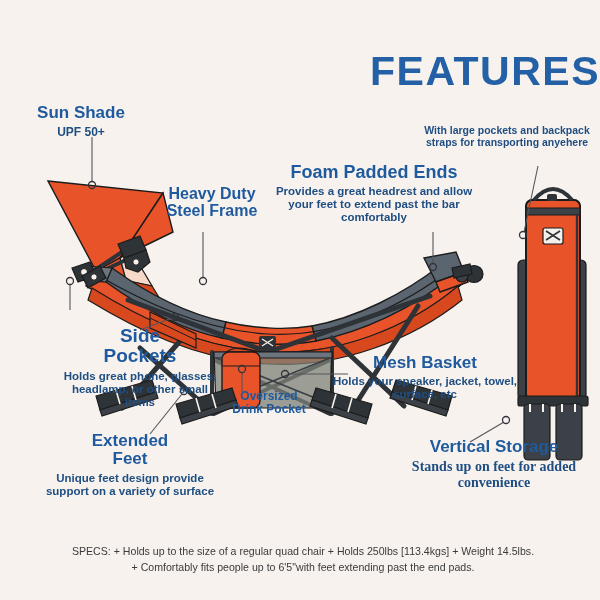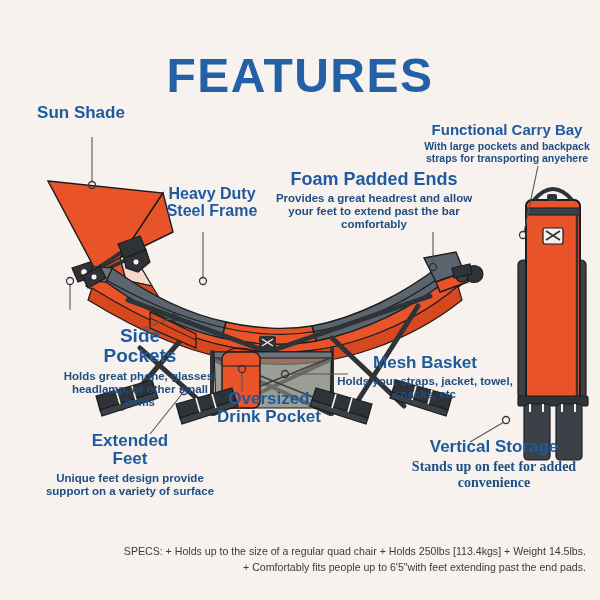--- a/index.html
+++ b/index.html
@@ -44,8 +44,8 @@
     position: absolute;
     left: 0; top: 48px;
     width: 600px;
-    text-align: center;
-    font-size: 48px;
+    text-align: right;
+    font-size: 41px;
     font-weight: bold;
     letter-spacing: 1.5px;
     color: #2360a5;

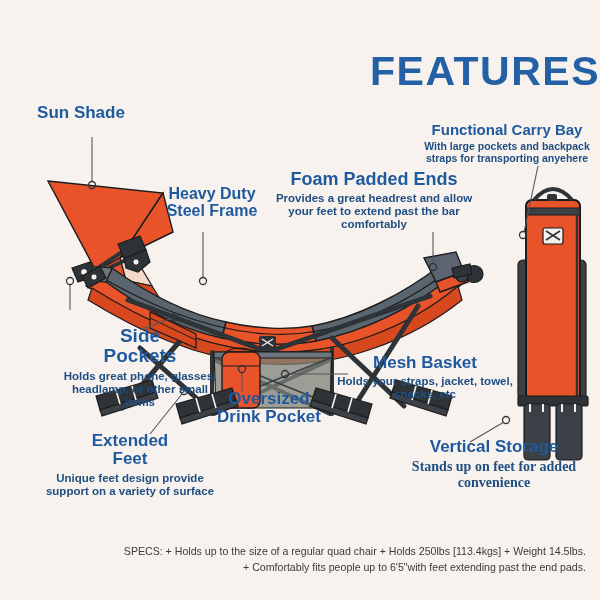--- a/index.html
+++ b/index.html
@@ -317,6 +317,7 @@
 
   <div class="label" id="lbl-sun-shade">
     <span class="ttl">Sun Shade</span>
+    <span class="sub">UPF 50+</span>
   </div>
 
   <div class="label" id="lbl-heavy-duty">

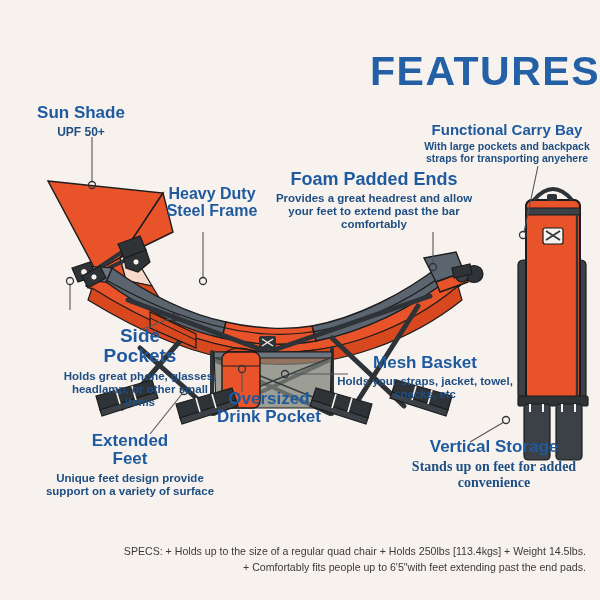--- a/index.html
+++ b/index.html
@@ -331,7 +331,6 @@
   </div>
 
   <div class="label" id="lbl-carry">
-    <span class="ttl">Functional Carry Bay</span>
     <span class="sub">With large pockets and backpack straps for transporting anyehere</span>
   </div>
 

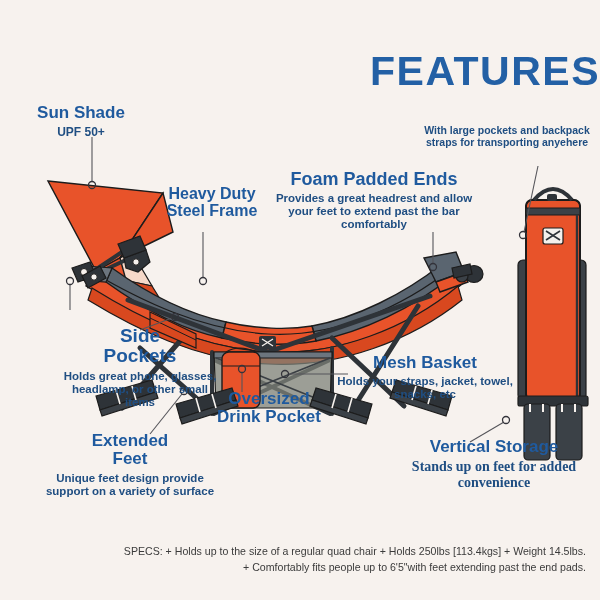--- a/index.html
+++ b/index.html
@@ -59,7 +59,7 @@
   #lbl-heavy-duty .ttl { font-size: 16px; }
   #lbl-heavy-duty .sub { font-size: 11.5px; margin-top: 3px; }
 
-  #lbl-foam      { left: 268px; top: 170px; width: 212px; }
+  #lbl-foam      { left: 268px; top: 163px; width: 212px; }
   #lbl-foam .ttl { font-size: 18px; }
   #lbl-foam .sub { font-size: 11.5px; margin-top: 3px; }
 

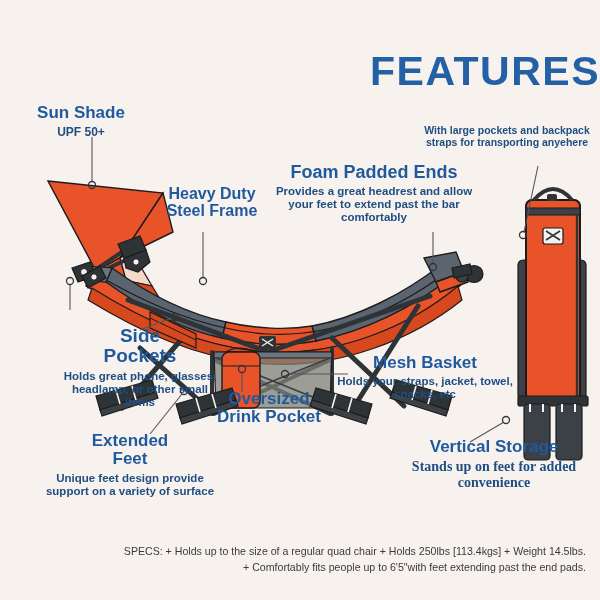--- a/index.html
+++ b/index.html
@@ -354,7 +354,7 @@
 
   <div class="label" id="lbl-mesh">
     <span class="ttl">Mesh Basket</span>
-    <span class="sub">Holds your straps, jacket, towel, snacks, etc</span>
+    <span class="sub">Holds your speaker, jacket, towel, surface, etc</span>
   </div>
 
   <div class="label" id="lbl-vertical">

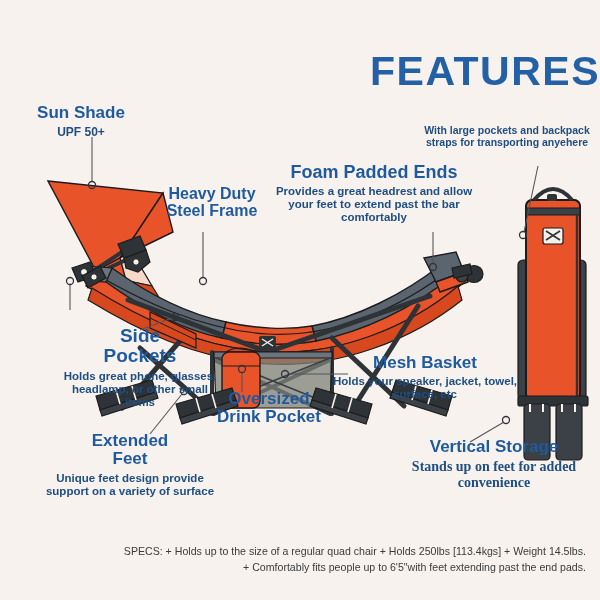--- a/index.html
+++ b/index.html
@@ -79,7 +79,7 @@
   #lbl-extended .sub { font-size: 11.5px; margin-top: 4px; }
 
   #lbl-oversized      { left: 206px; top: 390px; width: 126px; }
-  #lbl-oversized .ttl { font-size: 17px; }
+  #lbl-oversized .ttl { font-size: 12px; }
 
   #lbl-mesh      { left: 330px; top: 354px; width: 190px; }
   #lbl-mesh .ttl { font-size: 17px; }

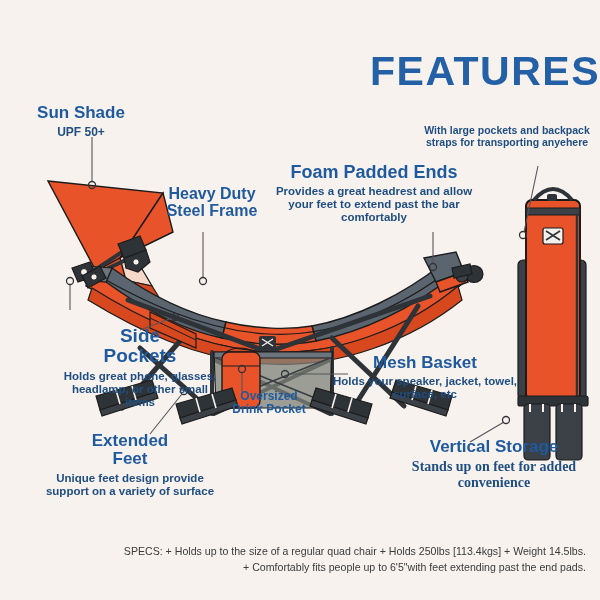--- a/index.html
+++ b/index.html
@@ -92,10 +92,10 @@
   
   #specs {
     position: absolute;
-    left: 46px;
+    left: 33px;
     top: 544px;
     width: 540px;
-    text-align: right;
+    text-align: center;
     color: #3b3b3b;
     font-size: 10.6px;
     line-height: 1.5;

